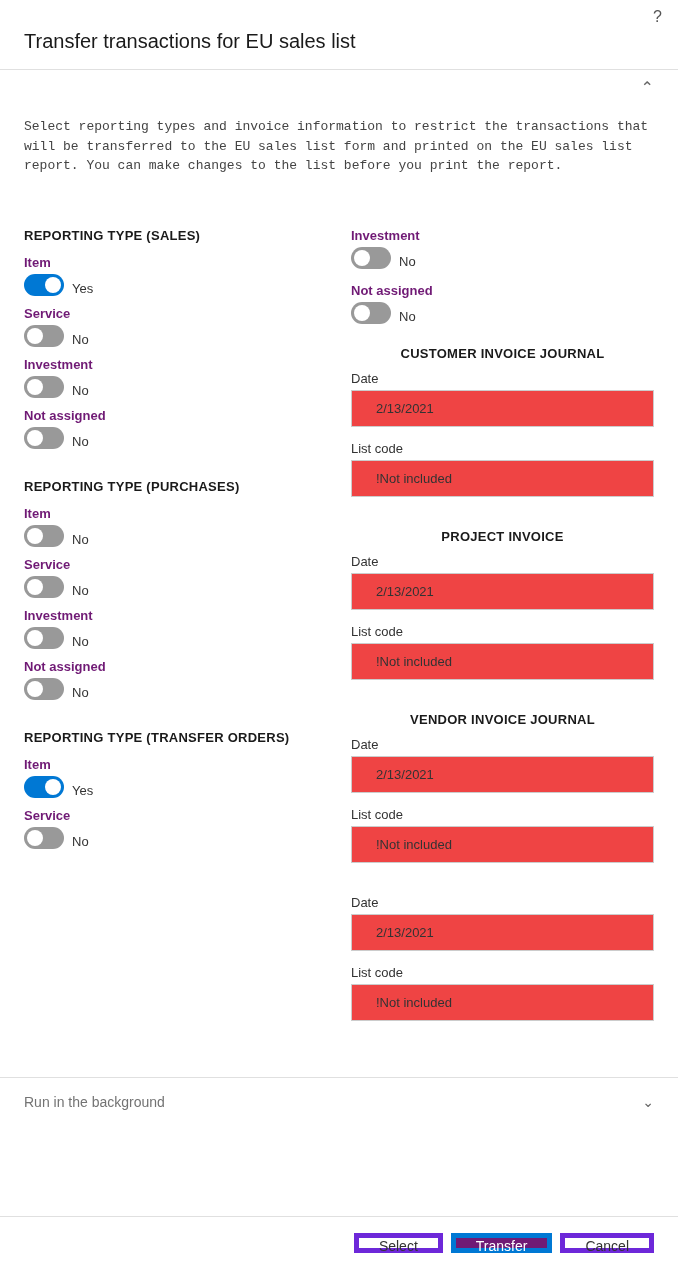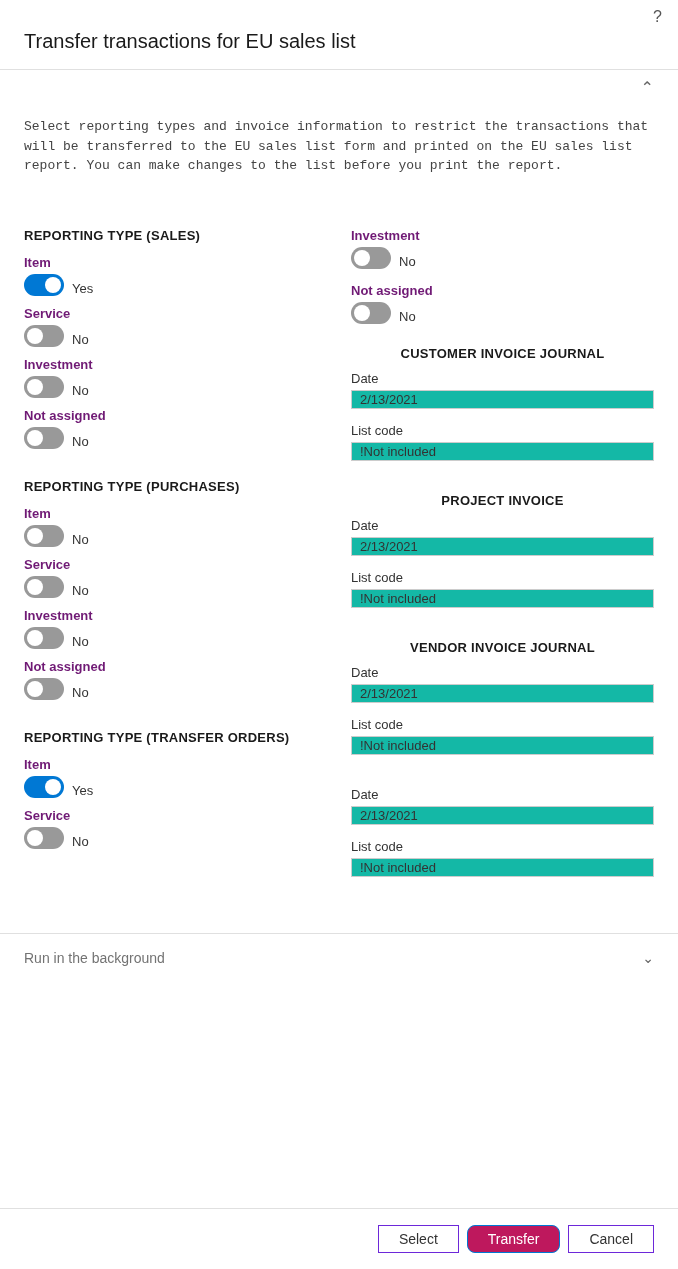--- a/index.html
+++ b/index.html
@@ -154,12 +154,12 @@
 
     .field-input {
       width: 100%;
-      height: 19px;
+      height: 37px;
       border: 1px solid #ccc;
-      padding: 4px 8px;
+      padding: 4px 24px;
       font-size: 13px;
       color: #333;
-      background: #14b8a6;
+      background: #ef4444;
       outline: none;
     }
 

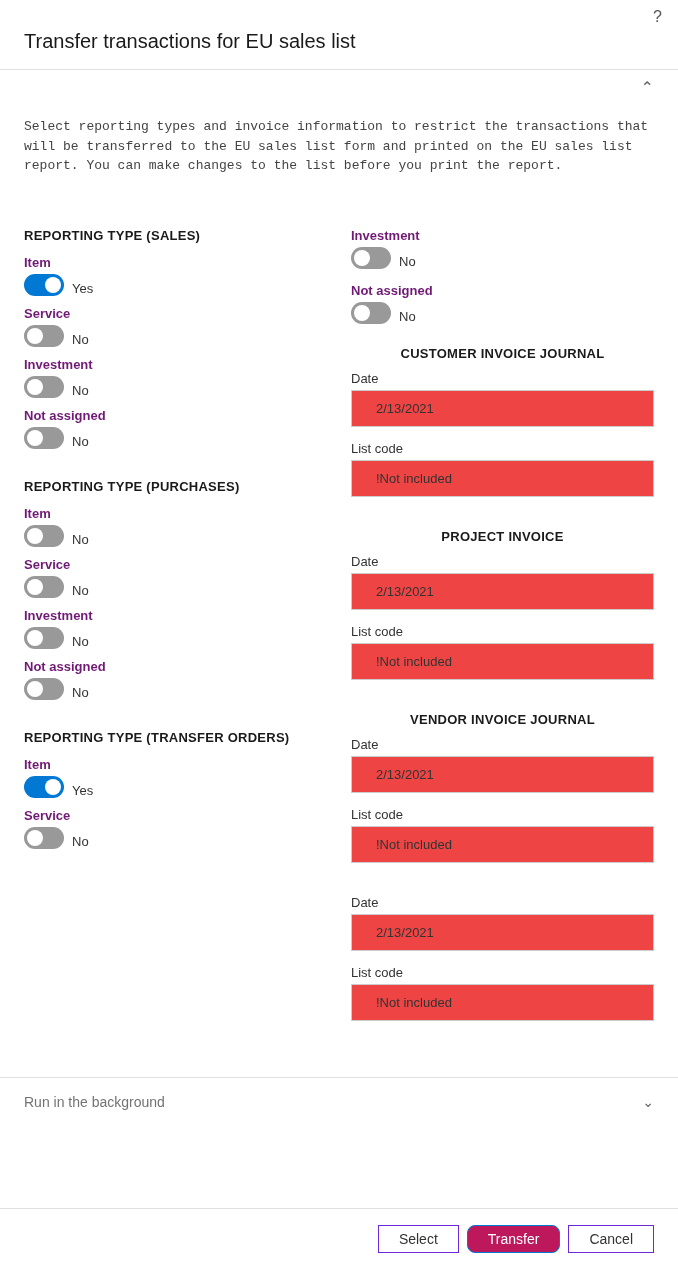--- a/index.html
+++ b/index.html
@@ -201,11 +201,11 @@
     }
 
     .btn {
-      height: 28px;
+      height: 20px;
       padding: 0 20px;
       font-size: 14px;
       cursor: pointer;
-      border: 1px solid #6d28d9;
+      border: 5px solid #6d28d9;
       background: #fff;
       color: #333;
     }

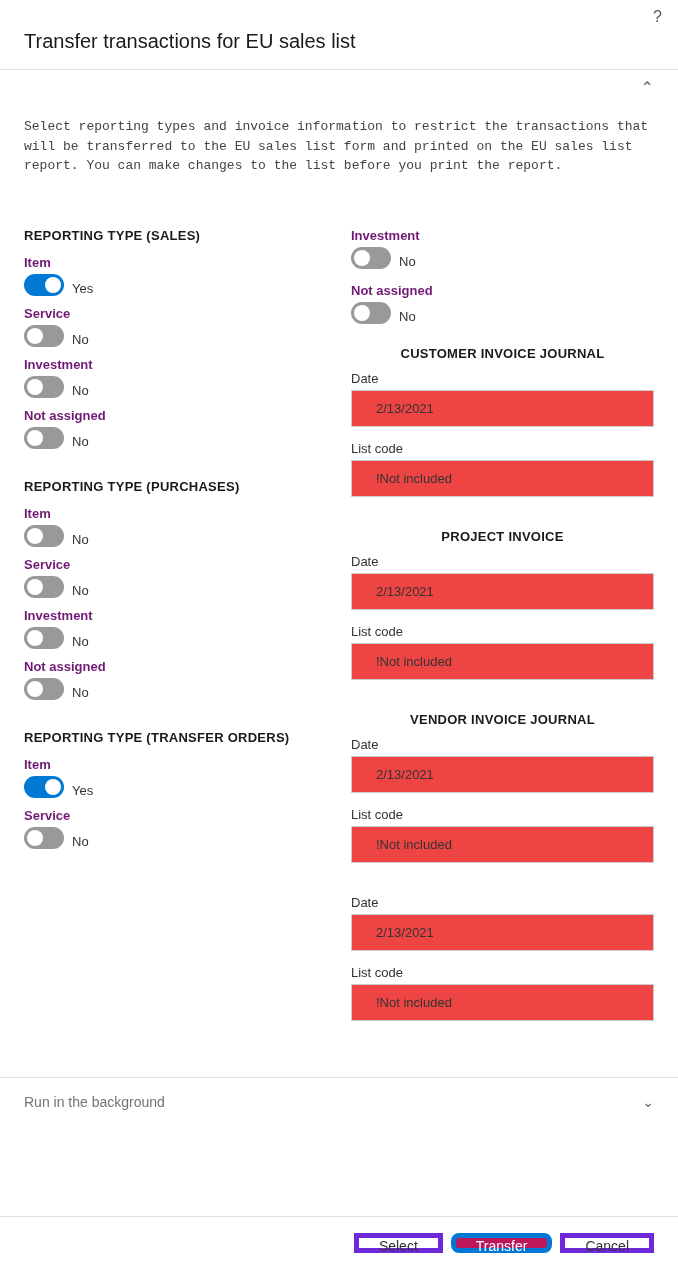--- a/index.html
+++ b/index.html
@@ -211,10 +211,9 @@
     }
 
     .btn-primary {
-      background: #be185d;
+      background: #701a75;
       color: #fff;
       border-color: #0078d4;
-      border-radius: 8px;
     }
 
     .right-col-inner {

